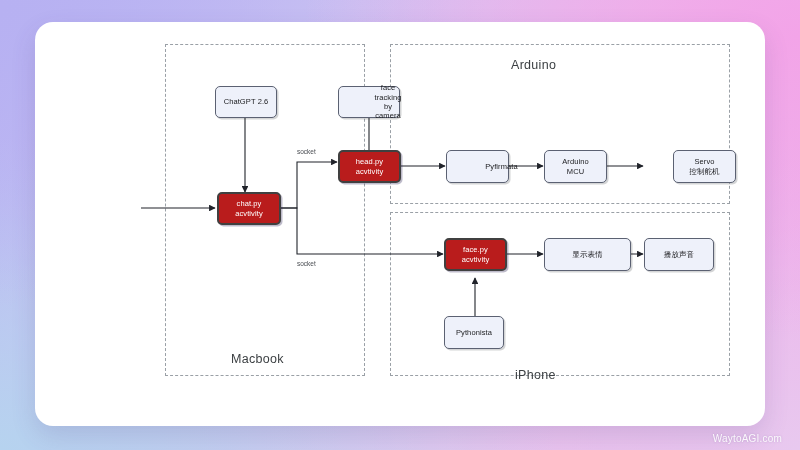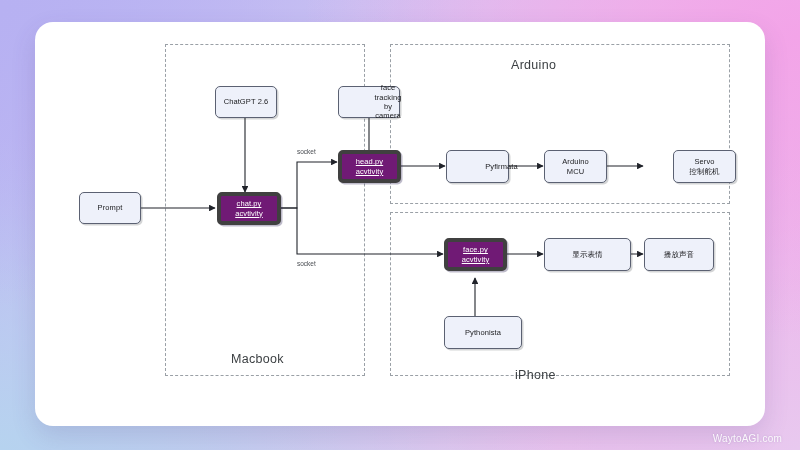--- a/index.html
+++ b/index.html
@@ -75,11 +75,10 @@
     box-shadow: 1.5px 1.5px 0 rgba(60,64,67,0.22);
   }
   .node.accent {
-    background: #701a75;
-    border: 4px solid #404040;
+    background: #b91c1c;
+    border: 2px solid #404040;
     color: #ffffff;
     box-shadow: 1.5px 1.5px 0 rgba(40,30,80,0.3);
-    text-decoration: underline;
   }
   .node .ln { display: block; }
 

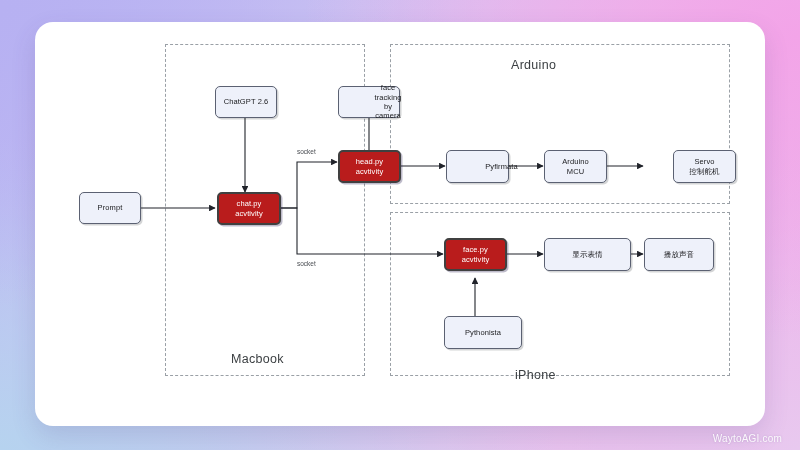--- a/index.html
+++ b/index.html
@@ -161,9 +161,6 @@
       <div class="edge-label" style="left:262px; top:126px;">socket</div>
       <div class="edge-label" style="left:262px; top:238px;">socket</div>
 
-      <div class="node light" style="left:44px; top:170px; width:62px; height:32px;">
-        <span class="ln">Prompt</span>
-      </div>
 
       <div class="node light" style="left:180px; top:64px; width:62px; height:32px;">
         <span class="ln">ChatGPT 2.6</span>

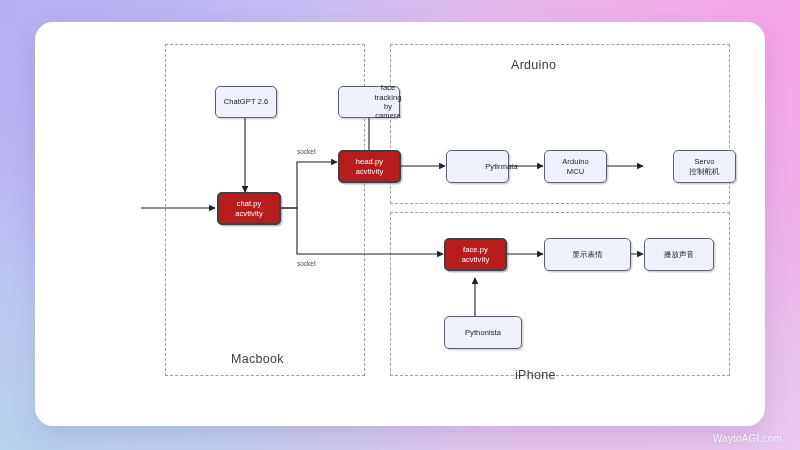--- a/index.html
+++ b/index.html
@@ -208,7 +208,7 @@
         <span class="ln">播放声音</span>
       </div>
 
-      <div class="node light" style="left:409px; top:294px; width:78px; height:33px;">
+      <div class="node light" style="left:409px; top:294px; width:60px; height:33px;">
         <span class="ln">Pythonista</span>
       </div>
 

